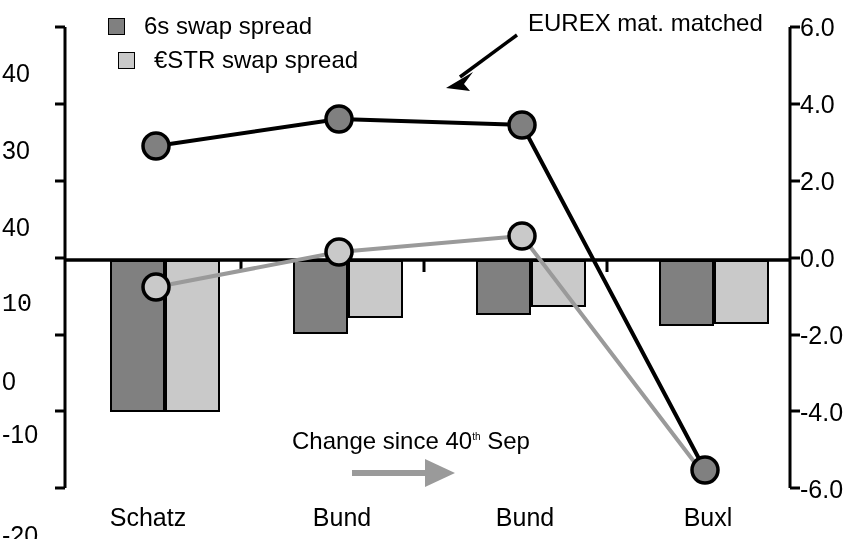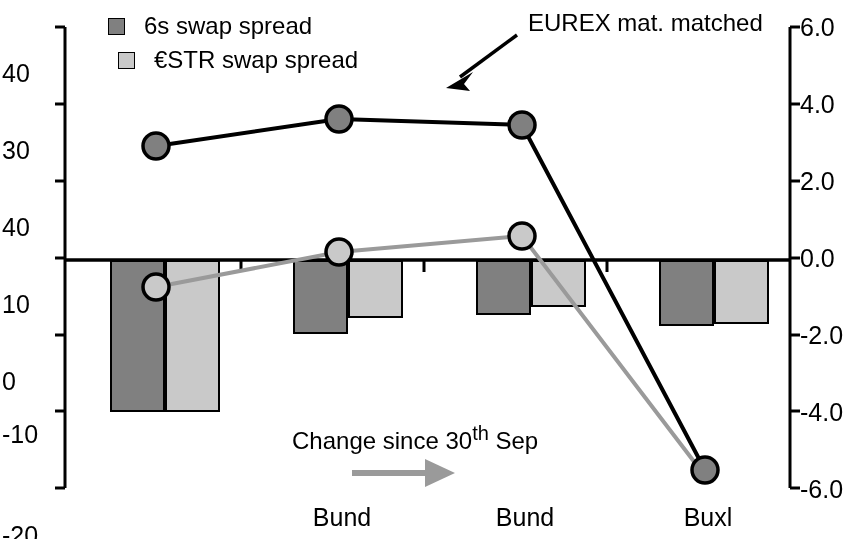--- a/index.html
+++ b/index.html
@@ -38,7 +38,7 @@
   <div class="axis-label ytick-left" style="top:15px;">40</div>
   <div class="axis-label ytick-left" style="top:92px;">30</div>
   <div class="axis-label ytick-left" style="top:169px;">40</div>
-  <div class="axis-label ytick-left" style="top:246px;">10</div>
+  <div class="axis-label ytick-left" style="top:246px;font-family:Liberation Mono, monospace;">10</div>
   <div class="axis-label ytick-left" style="top:323px;">0</div>
   <div class="axis-label ytick-left" style="top:376px;">-10</div>
   <div class="axis-label ytick-left" style="top:477px;">-20</div>

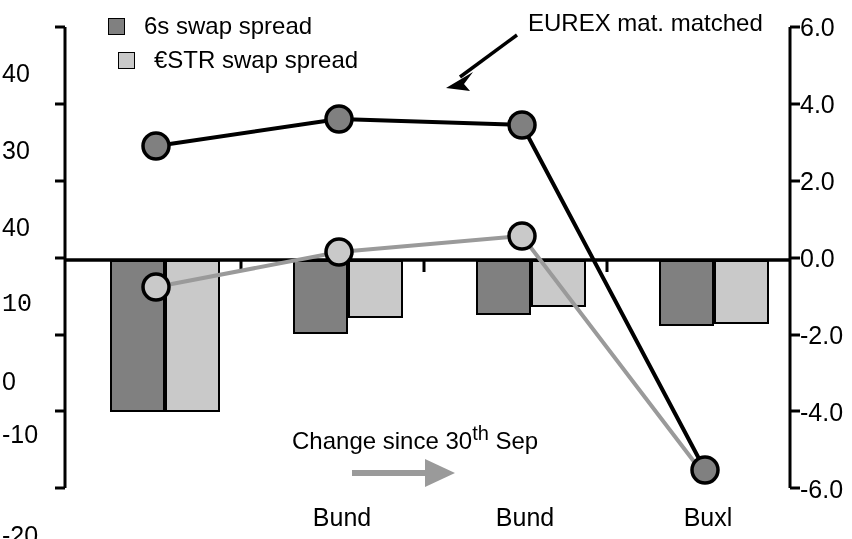--- a/index.html
+++ b/index.html
@@ -137,7 +137,7 @@
   <div class="annot" style="left:528px;top:9px;text-align:center;">EUREX mat. matched</div>
 
   <div class="annot" style="left:292px;top:427px;">
-    <span>Change since 30</span><sup>th</sup><span> Sep</span>
+    <span>Change since 40</span><sup>th</sup><span> Sep</span>
   </div>
 
 </div>

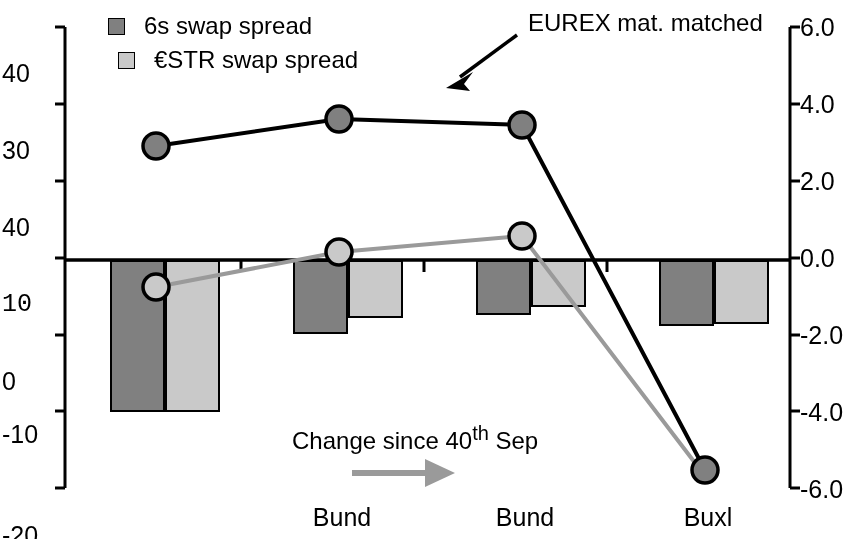--- a/index.html
+++ b/index.html
@@ -20,7 +20,7 @@
   .bar{position:absolute;border:2.5px solid #000;box-sizing:border-box;}
 
   .annot{position:absolute;font-size:24px;line-height:28px;white-space:nowrap;}
-  .annot sup{font-size:20px;line-height:0;vertical-align:super;}
+  .annot sup{font-size:10px;line-height:0;vertical-align:super;}
 
   svg.overlay{position:absolute;left:0;top:0;width:852px;height:539px;overflow:visible;}
   .spine{stroke:#000;stroke-width:3;fill:none;}

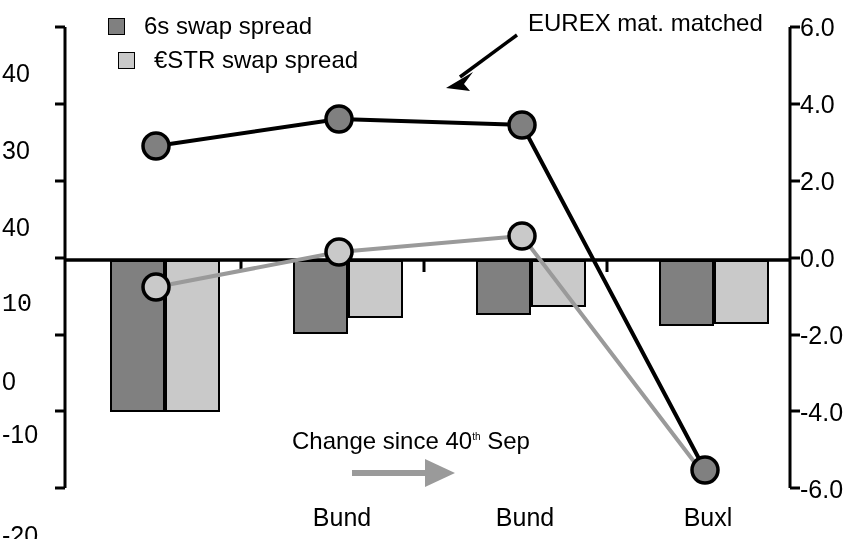--- a/index.html
+++ b/index.html
@@ -51,6 +51,7 @@
   <div class="axis-label ytick-right" style="top:400px;">-4.0</div>
   <div class="axis-label ytick-right" style="top:477px;">-6.0</div>
 
+  <div class="cat-label" style="left:78px;top:505px;width:140px;">Schatz</div>
   <div class="cat-label" style="left:272px;top:505px;width:140px;">Bund</div>
   <div class="cat-label" style="left:638px;top:505px;width:140px;">Buxl</div>
   <div class="cat-label" style="left:455px;top:505px;width:140px;">Bund</div>

